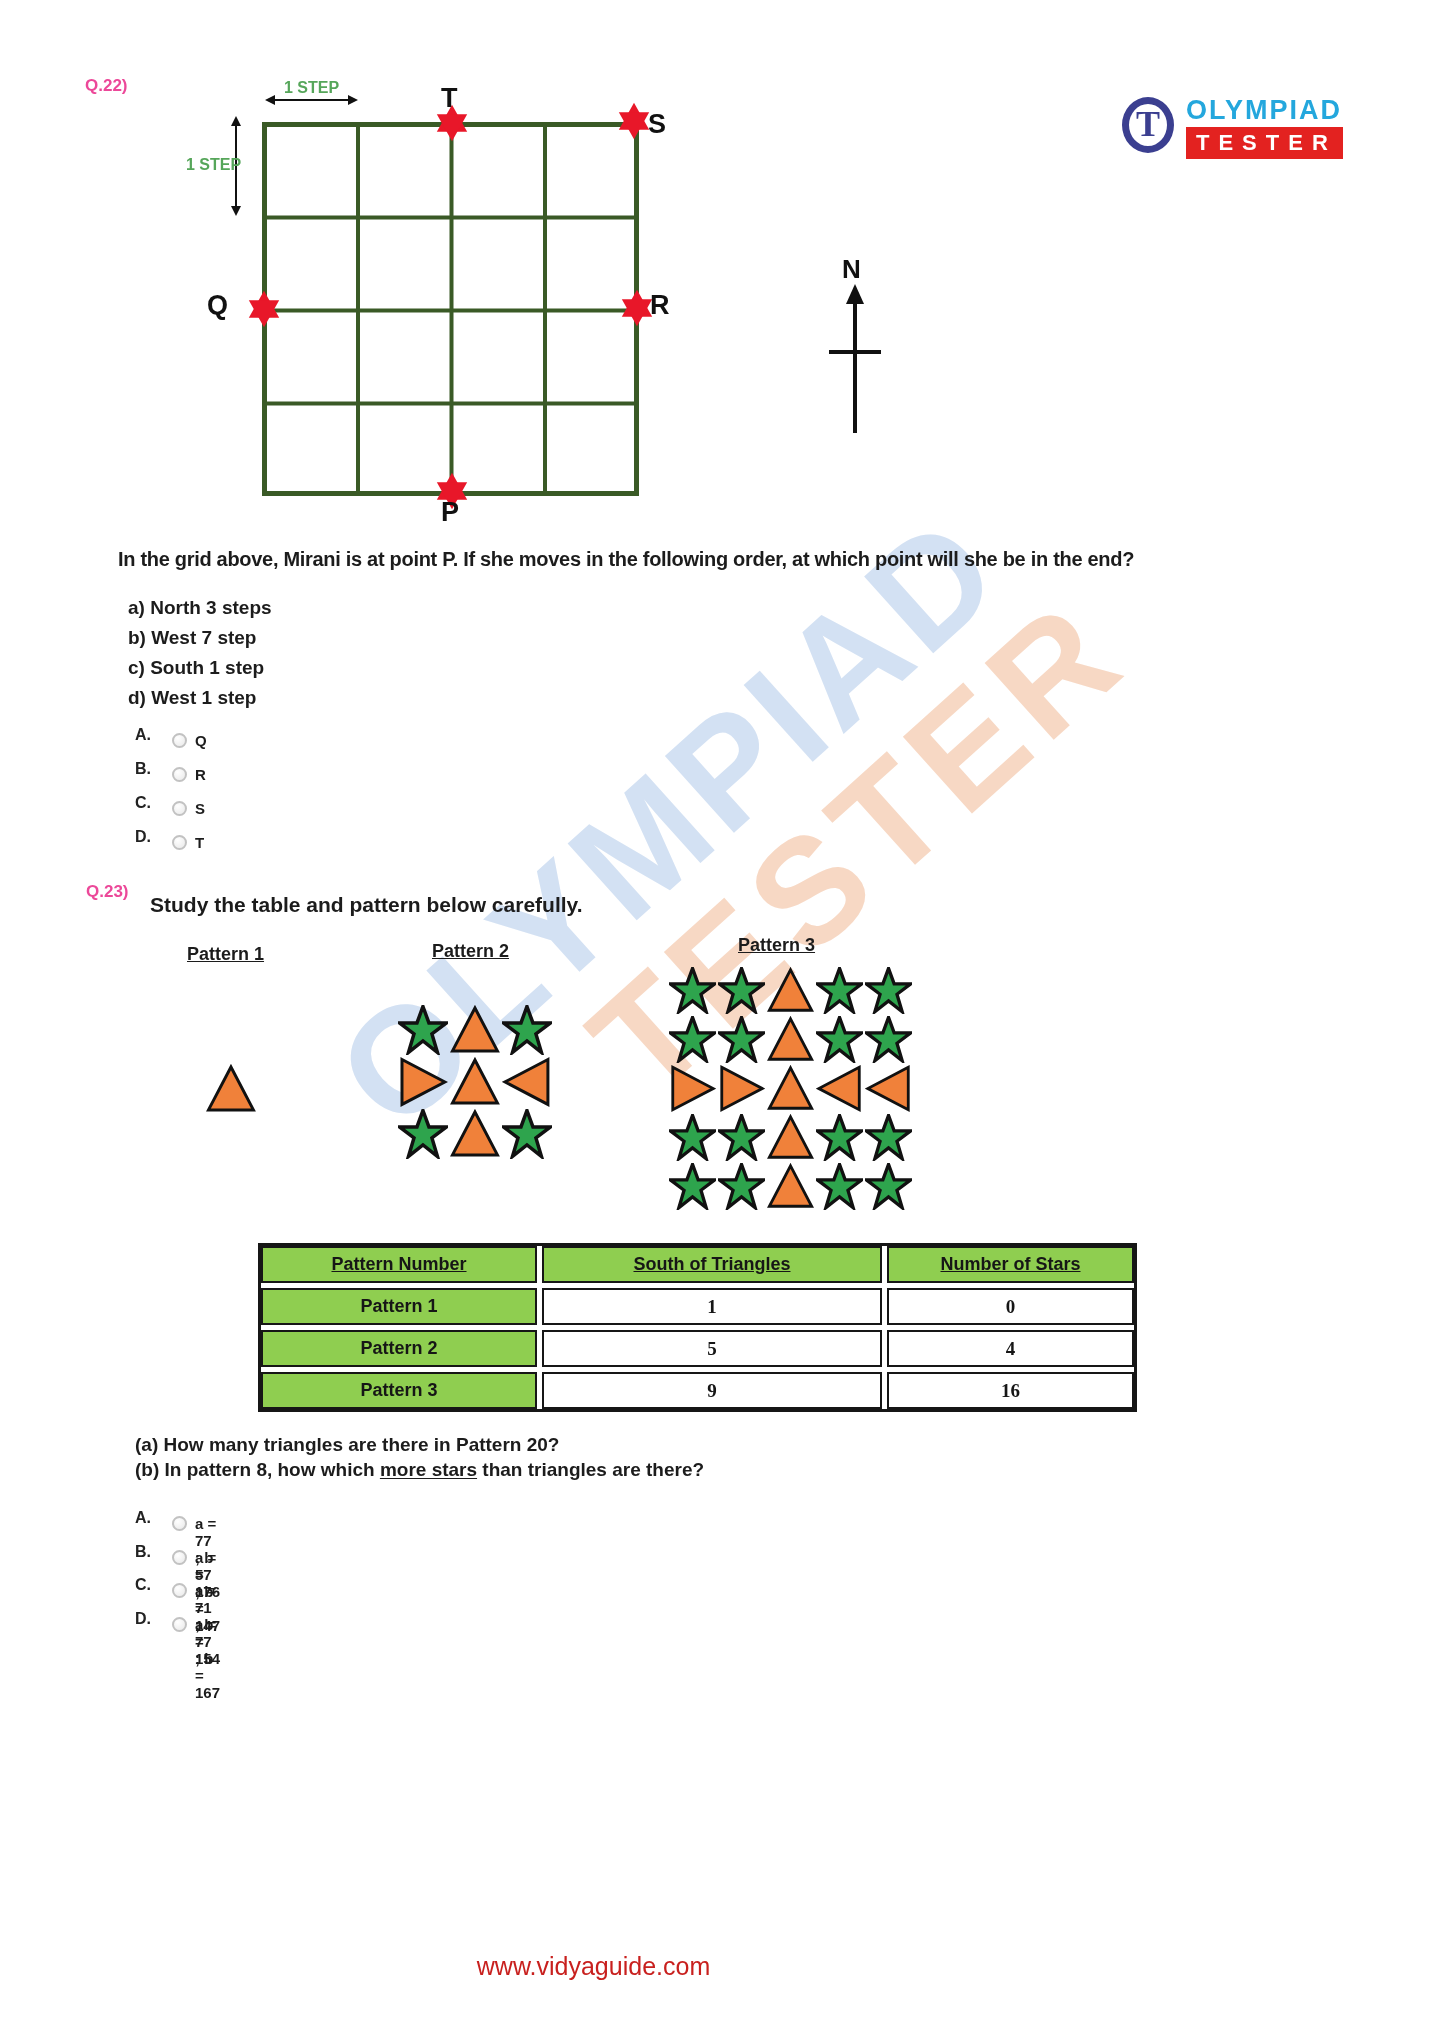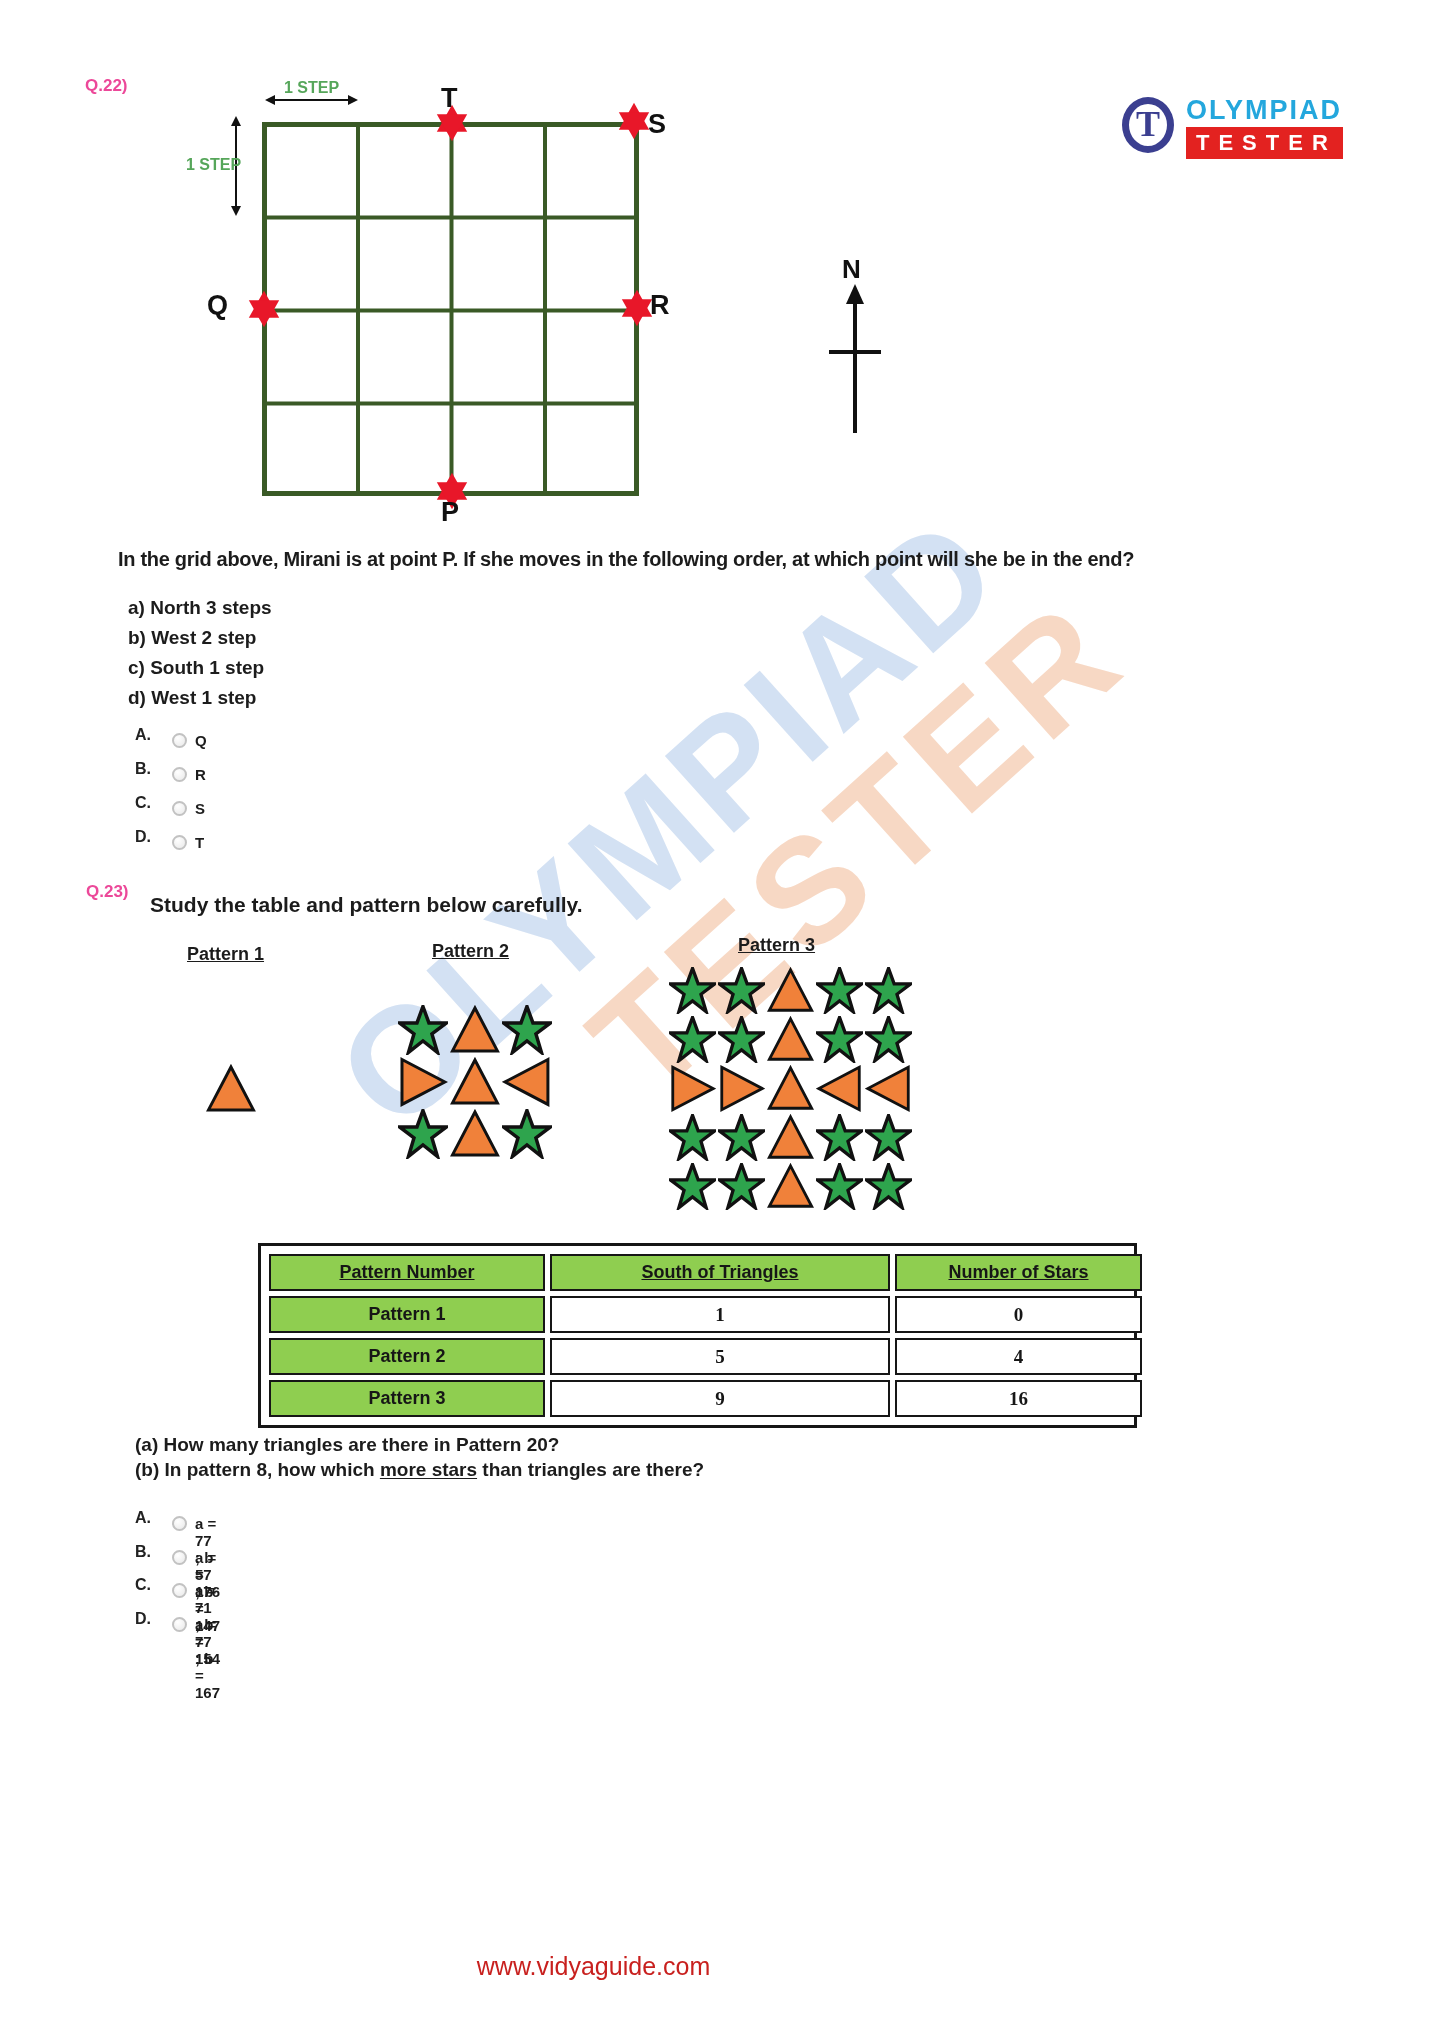--- a/index.html
+++ b/index.html
@@ -166,7 +166,7 @@
   <div class="layer question q22question">In the grid above, Mirani is at point P. If she moves in the following order, at which point will she be in the end?</div>
   <div class="layer steps">
     <div>a) North 3 steps</div>
-    <div>b) West 2 step</div>
+    <div>b) West 7 step</div>
     <div>c) South 1 step</div>
     <div>d) West 1 step</div>
   </div>

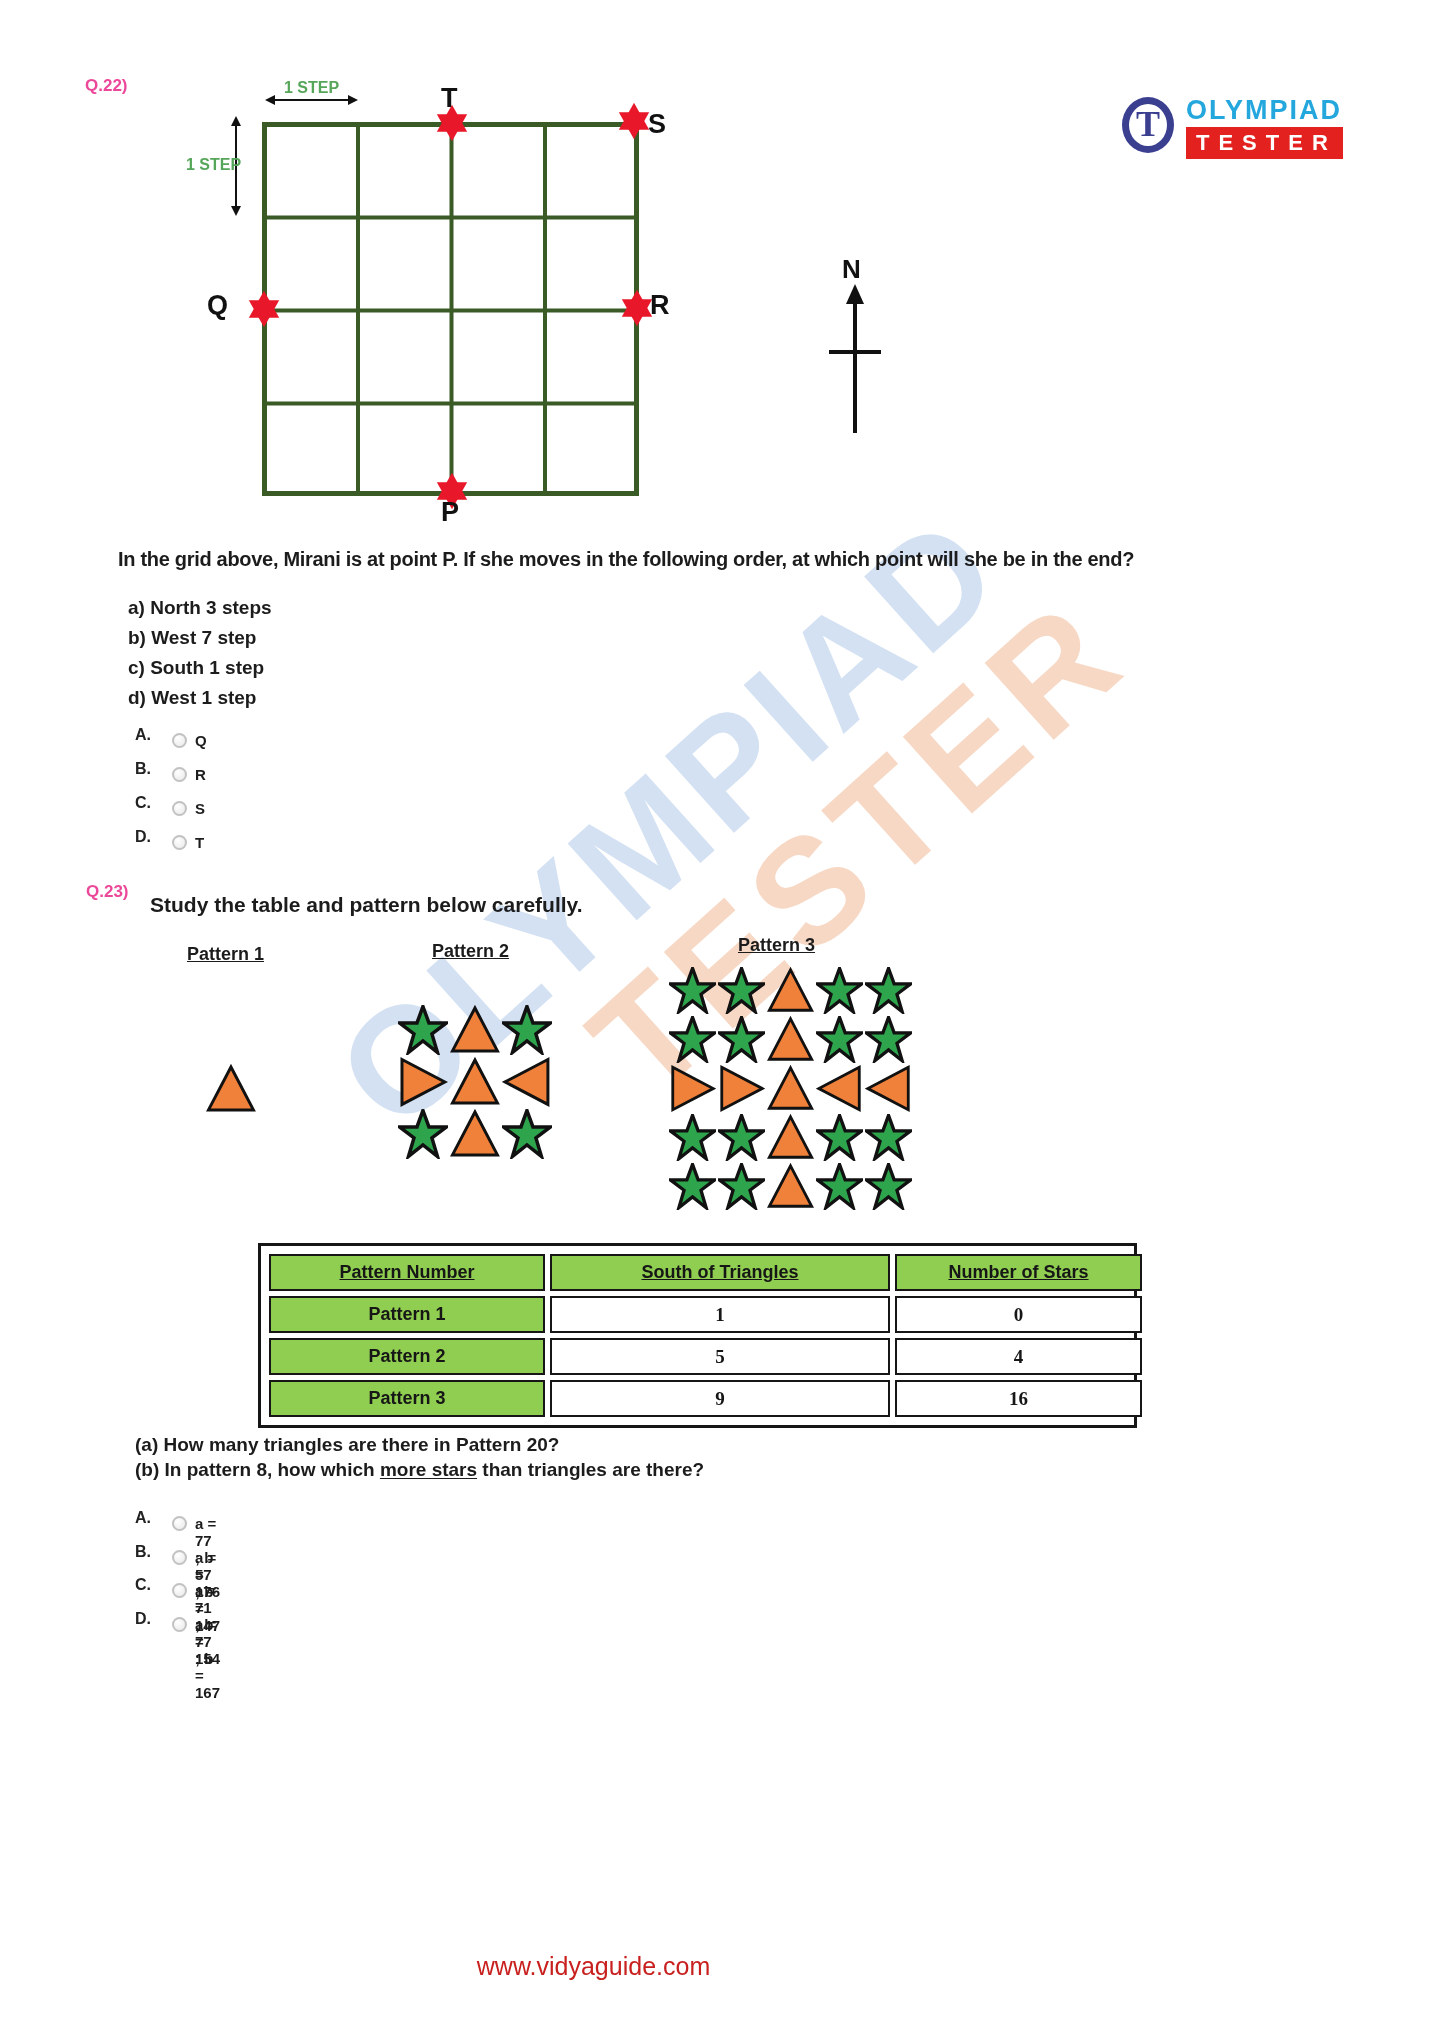--- a/index.html
+++ b/index.html
@@ -68,7 +68,7 @@
   .pcell svg { width:96%; height:96%; }
 
   
-  .ptable { left:258px; top:1243px; width:879px; border:3px solid #161616; background:#fff; padding:8px;
+  .ptable { left:258px; top:1243px; width:879px; border:3px solid #161616; background:#fff; padding:0;
     display:grid; grid-template-columns:276px 340px 247px; gap:5px; }
   .tcell { border:2px solid #161616; height:37px; display:flex; align-items:center; justify-content:center;
     font-weight:bold; font-size:18px; color:#161616; }

